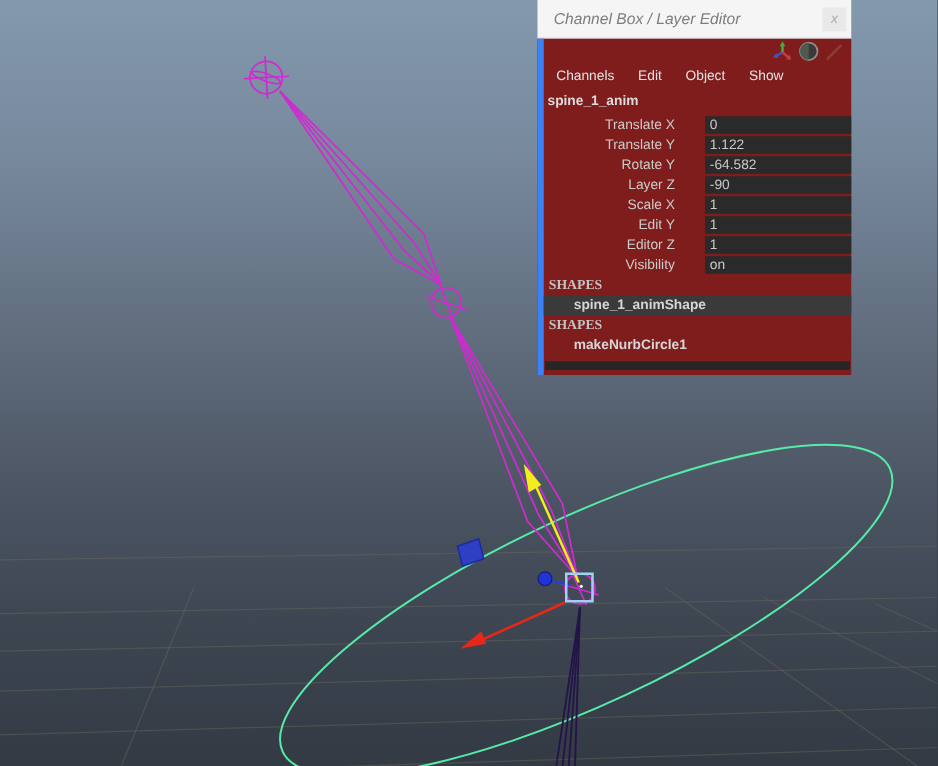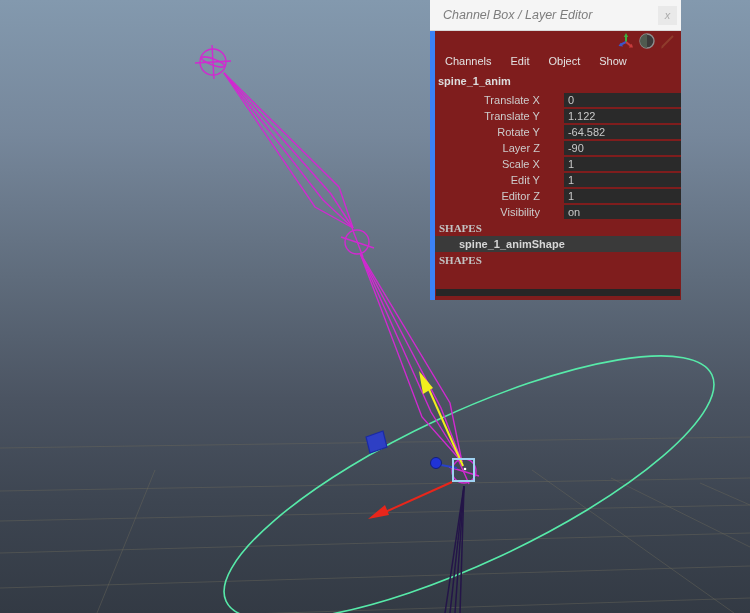--- a/index.html
+++ b/index.html
@@ -231,6 +231,7 @@
       <div class="sec-header">SHAPES</div>
       <div class="sec-item selected">spine_1_animShape</div>
       <div class="sec-header">SHAPES</div>
+      <div class="sec-item">makeNurbCircle1</div>
     </div>
 
     <div class="hscroll"></div>

